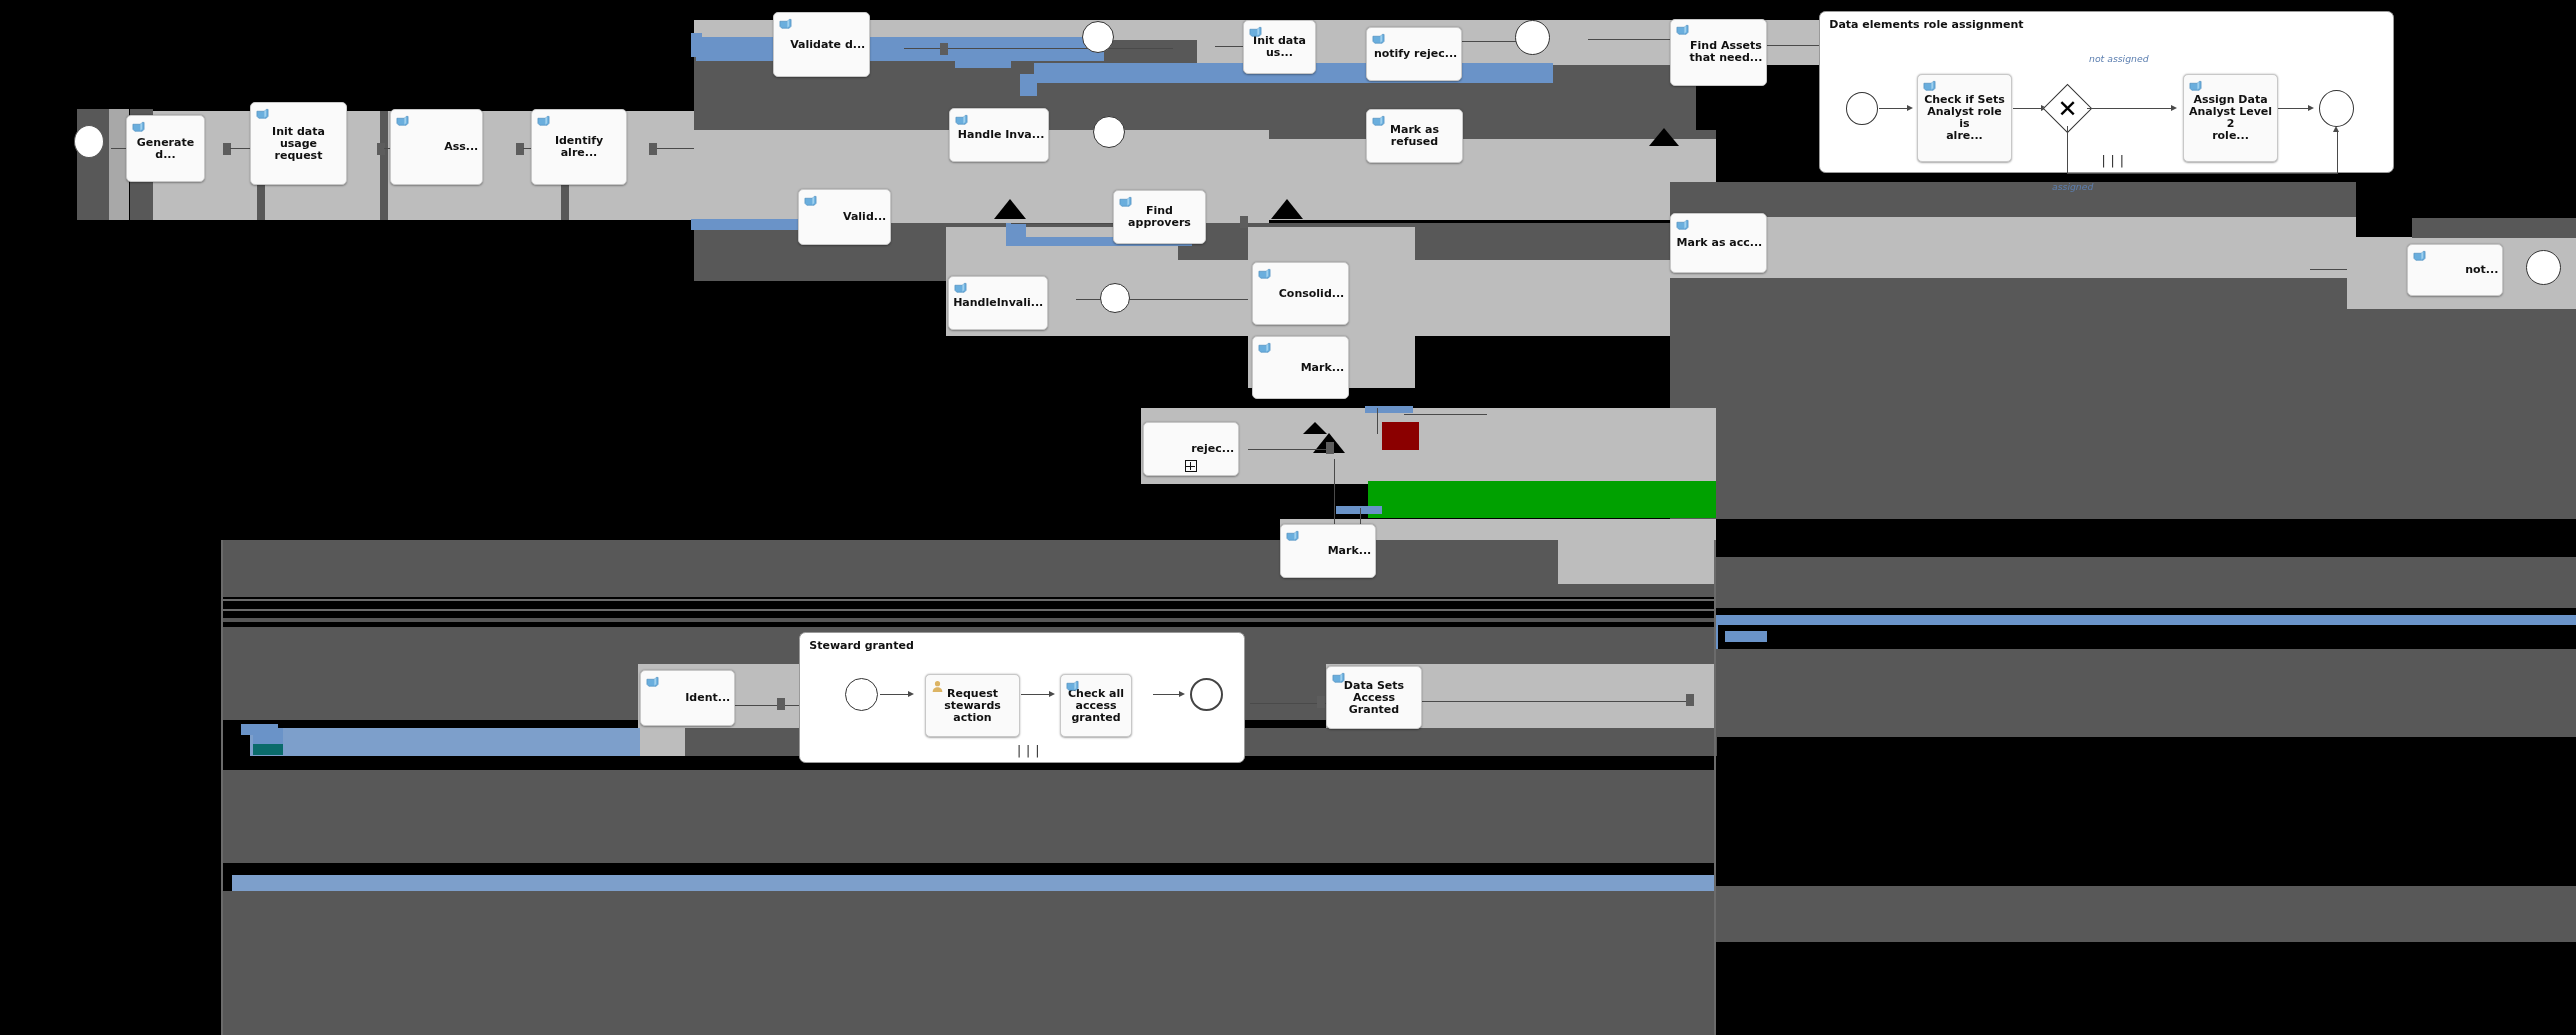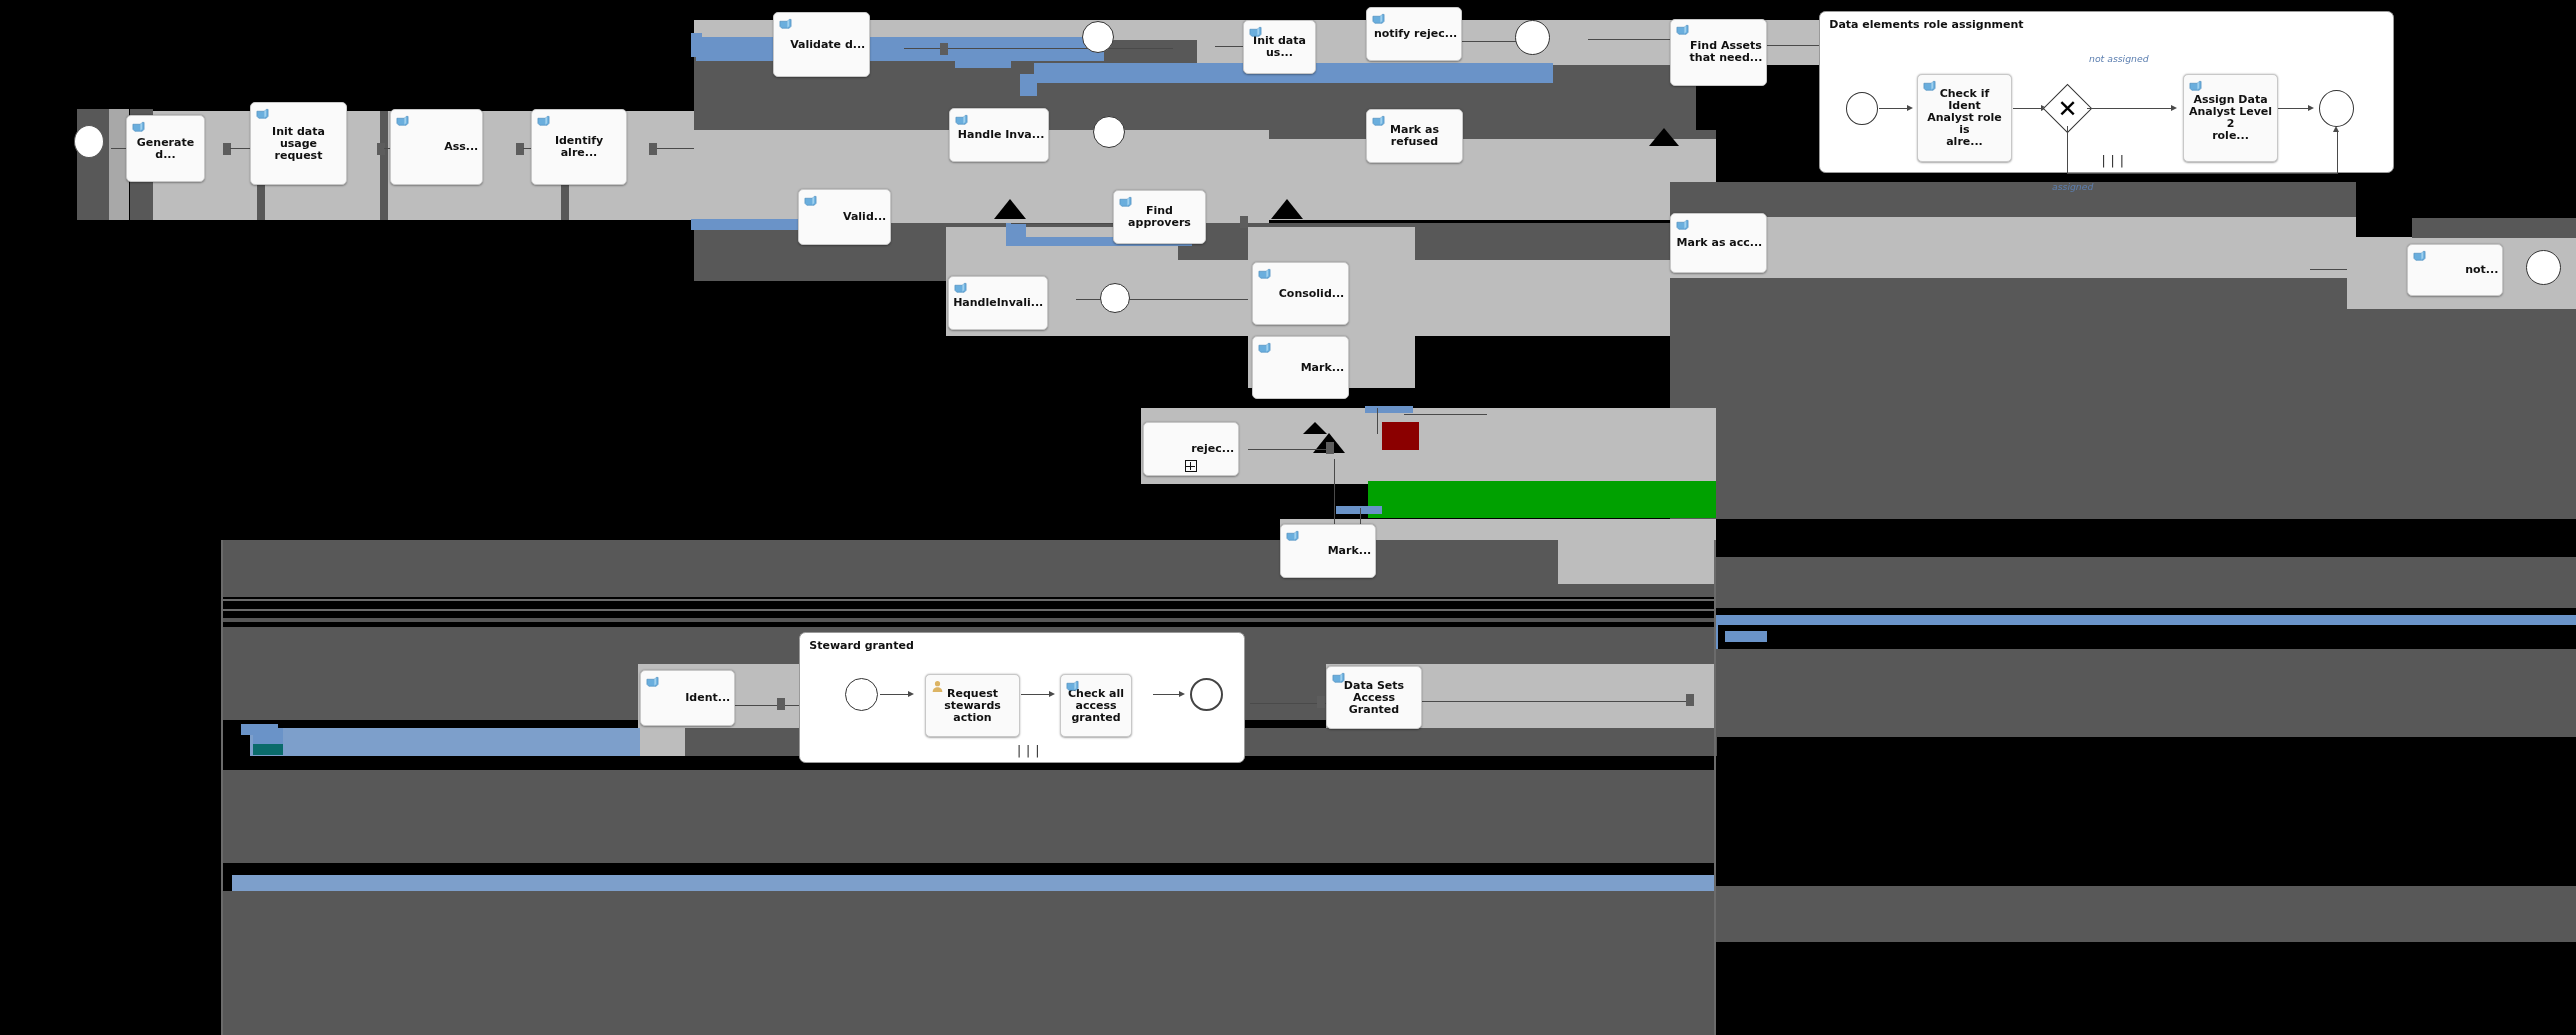--- a/index.html
+++ b/index.html
@@ -410,7 +410,7 @@
     <span class="lbl">Init data us...</span>
   </div>
 
-  <div class="task" style="left:1366px;top:7px;width:96px;height:54px;">
+  <div class="task" style="left:1366px;top:27px;width:96px;height:54px;">
     <span class="tico">
       <svg viewBox="0 0 14 14" width="13" height="13">
           <path d="M1 3.5 L9 3.5 L11 1.5 L13 1.5 L13 9 L11 11 L3 11 L1 9 Z" fill="#6aaedd" stroke="#4a8bbd" stroke-width=".7"></path>

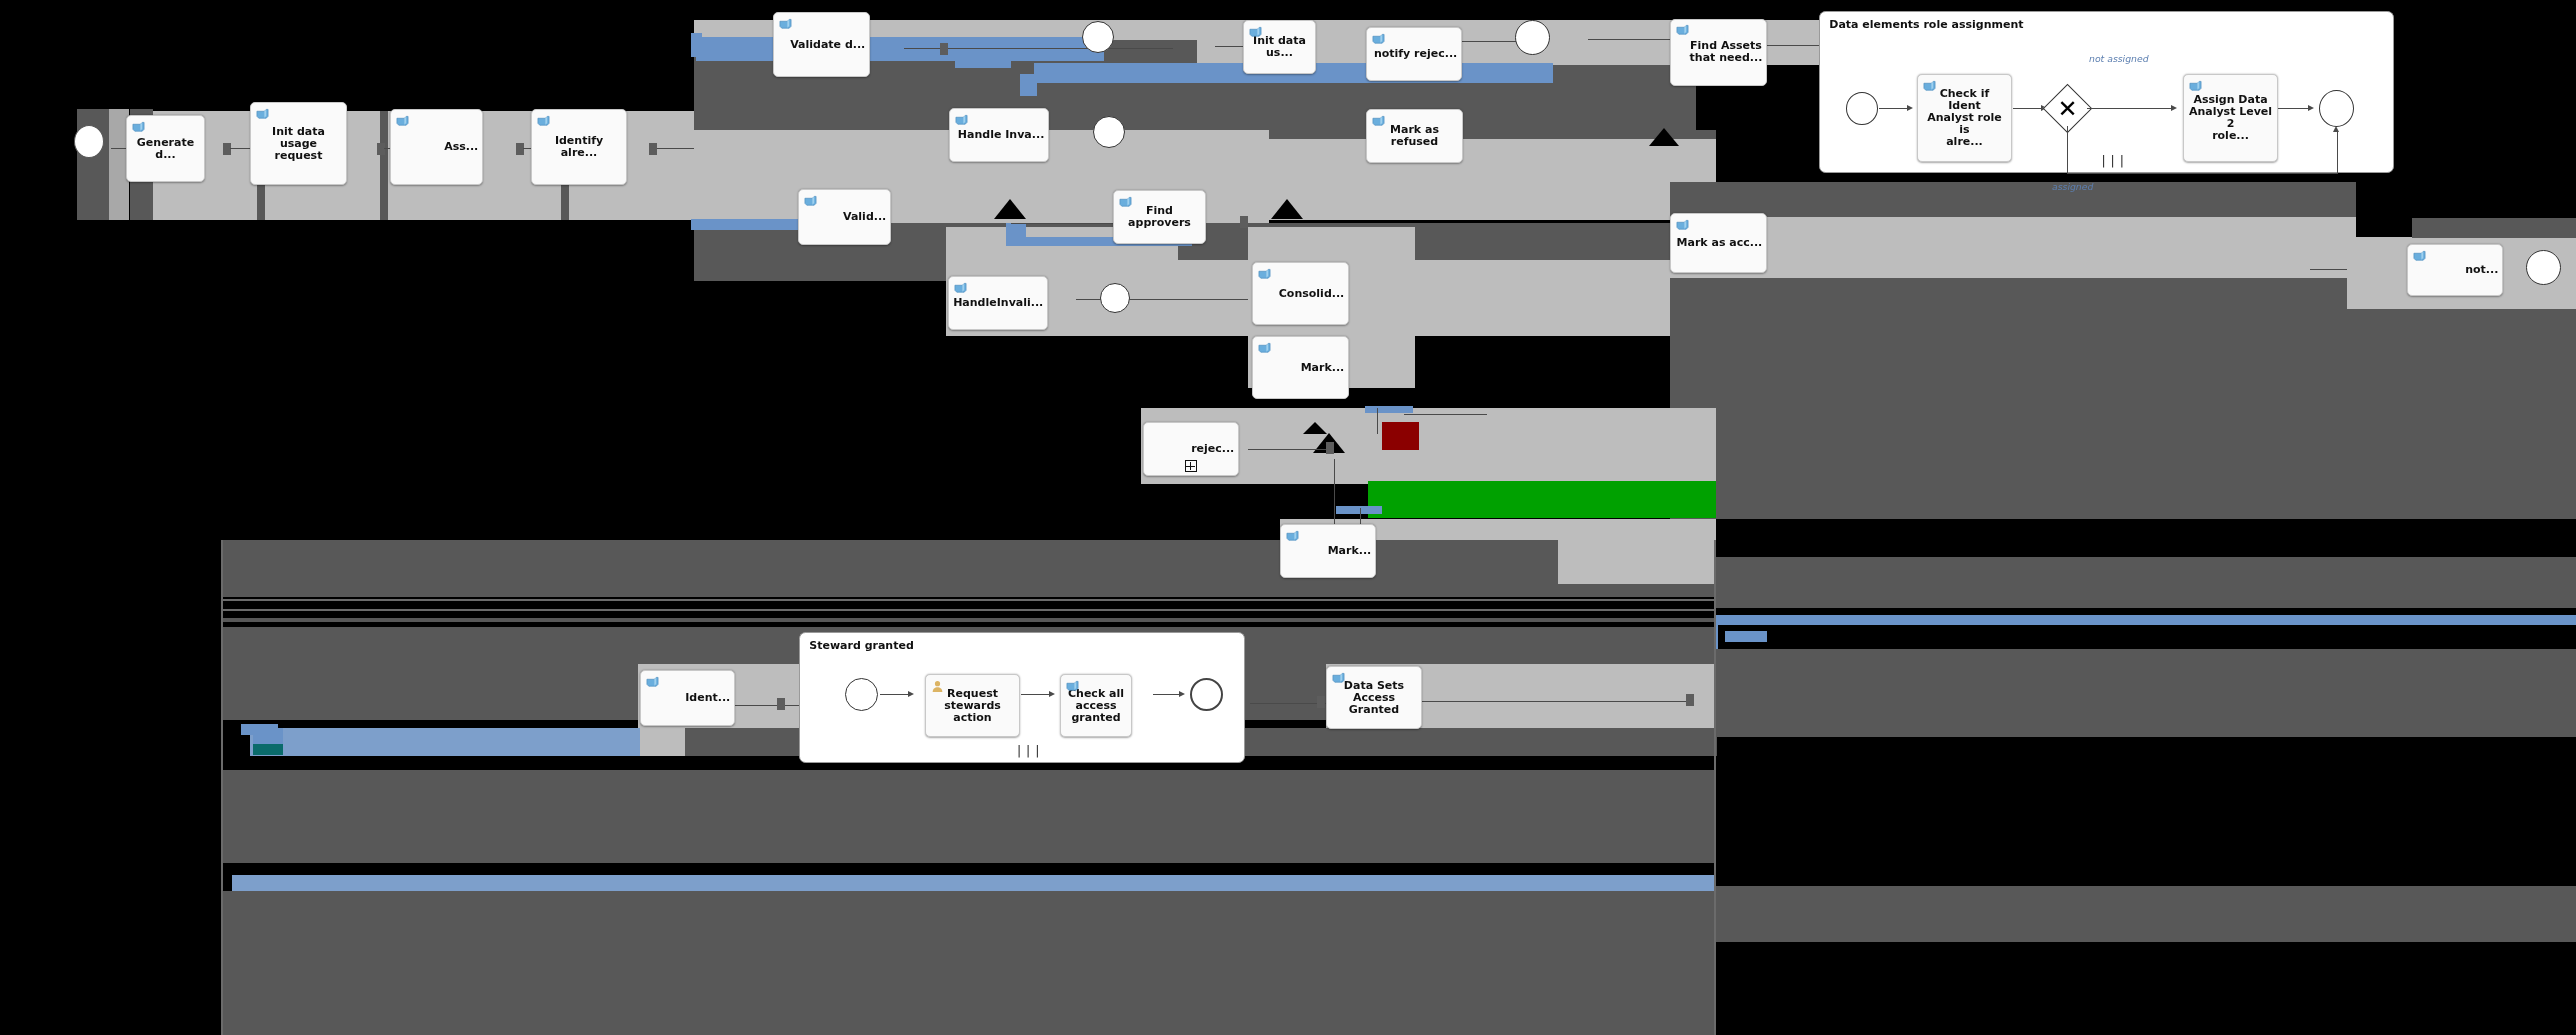--- a/index.html
+++ b/index.html
@@ -531,7 +531,7 @@
             <path d="M9 3.5 L11 1.5 L11 8.5 L9 10.5 Z" fill="#9fd0ee"></path>
           </svg>
       </span>
-      <span class="lbl">Check if Ident
+      <span class="lbl">Check if Sets
 Analyst role is
 alre...</span>
     </div>

